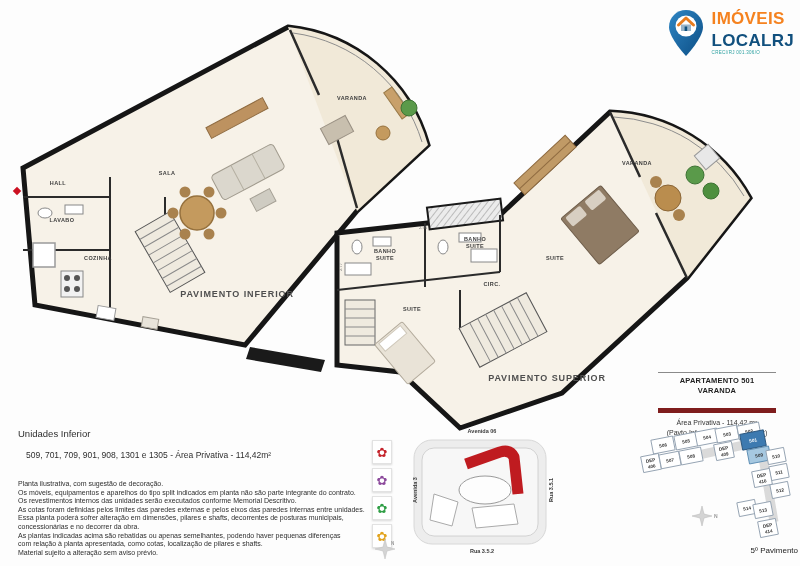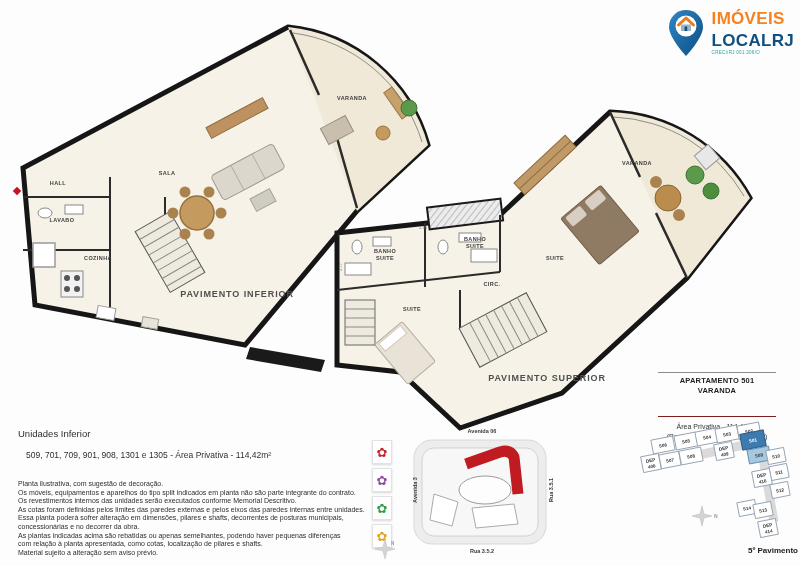--- a/index.html
+++ b/index.html
@@ -36,7 +36,7 @@
   .site-compass{position:absolute;left:374px;top:538px;}
   
   .aptinfo{position:absolute;left:658px;top:372px;width:118px;text-align:center;}
-  .apt-title-block{border-top:1px solid #8a8a8a;border-bottom:1px solid #7f1d1d;padding:3px 0 20px;}
+  .apt-title-block{border-top:1px solid #8a8a8a;border-bottom:5px solid #7f1d1d;padding:3px 0 12px;}
   .apt-line1,.apt-line2{font-size:7.5px;font-weight:bold;color:#222;letter-spacing:.2px;line-height:1.35;}
   .apt-area{font-size:7px;color:#333;margin-top:6px;}
   .apt-pavtos{font-size:7px;color:#333;margin-top:3px;}

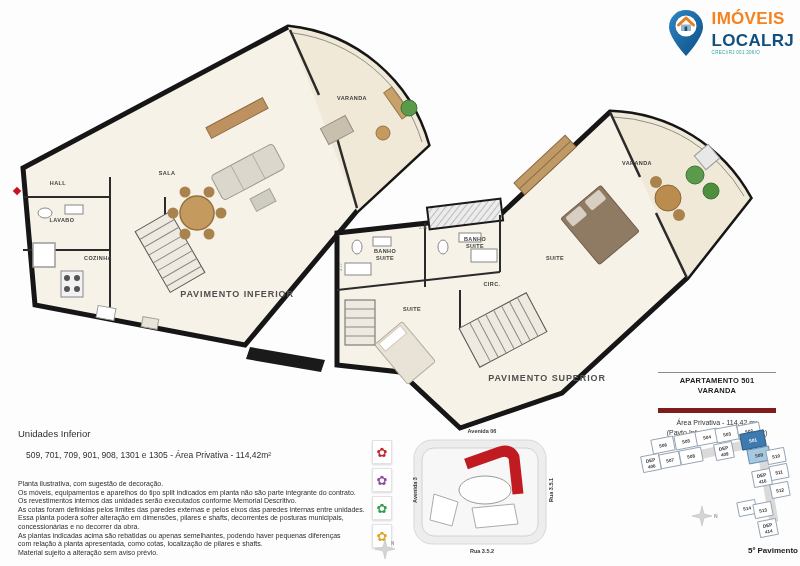--- a/index.html
+++ b/index.html
@@ -44,7 +44,7 @@
   svg text.unit{fill:#333;font-weight:bold;font-size:4.6px;text-anchor:middle;}
   svg text.unit-hl{fill:#fff;}
   .floor-label{position:absolute;left:722px;top:546px;width:76px;text-align:right;
-    font-size:8px;font-weight:bold;color:#1c1c1c;}
+    font-size:8px;font-weight:normal;color:#1c1c1c;}
 </style>
 </head>
 <body>

